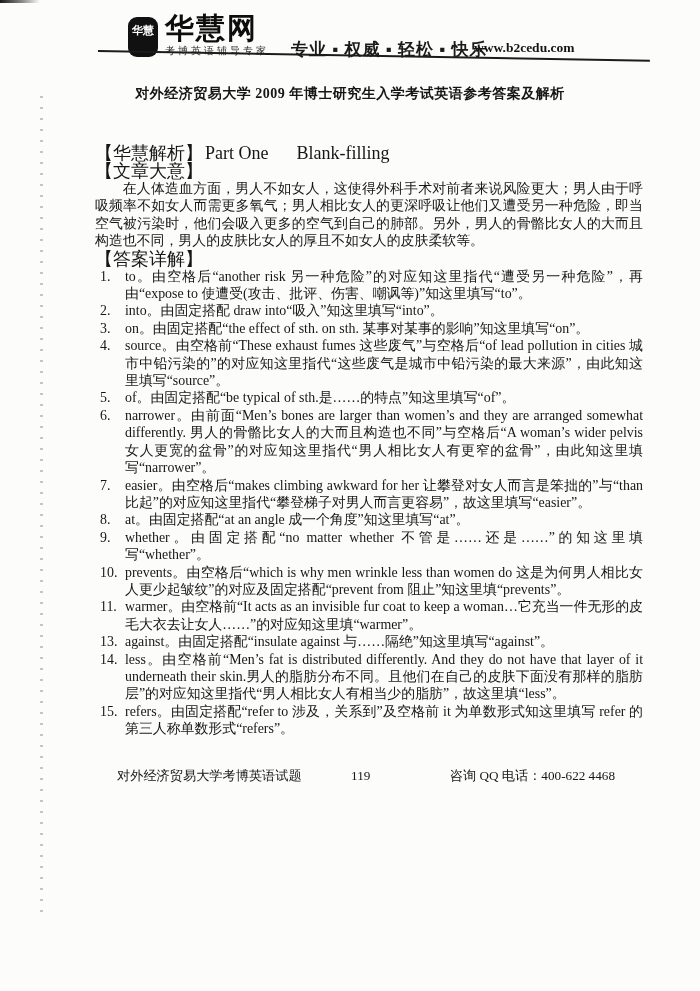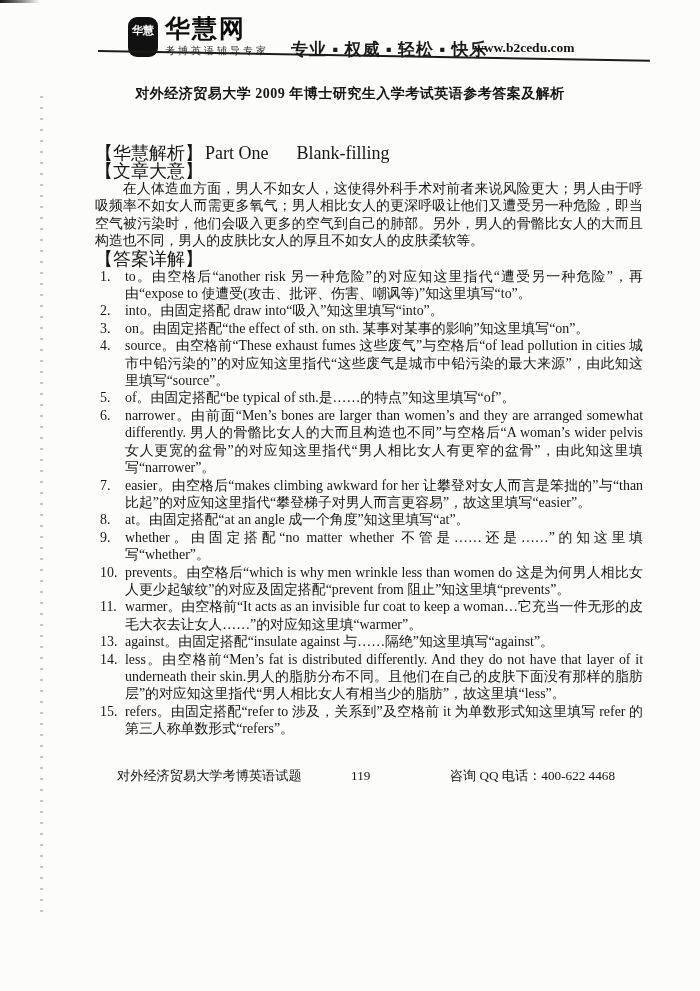--- a/index.html
+++ b/index.html
@@ -19,7 +19,7 @@
     font-size:11px;line-height:12px;text-align:center;padding:7px 3px 0 3px;box-sizing:border-box;
     word-break:break-all;font-family:"Liberation Sans",sans-serif;font-weight:bold;}
   .logo-right{margin-left:7px;}
-  .logo-name{font-family:"Liberation Sans",sans-serif;font-weight:bold;font-size:25px;
+  .logo-name{font-family:"Liberation Sans",sans-serif;font-weight:bold;font-size:29px;
     line-height:26px;letter-spacing:2px;color:#0d0d0d;}
   .logo-tagline{font-size:10px;letter-spacing:3px;color:#2c2c2c;margin-top:3px;white-space:nowrap;}
   .header-slogan{position:absolute;left:291px;top:38px;font-size:17px;font-weight:bold;

